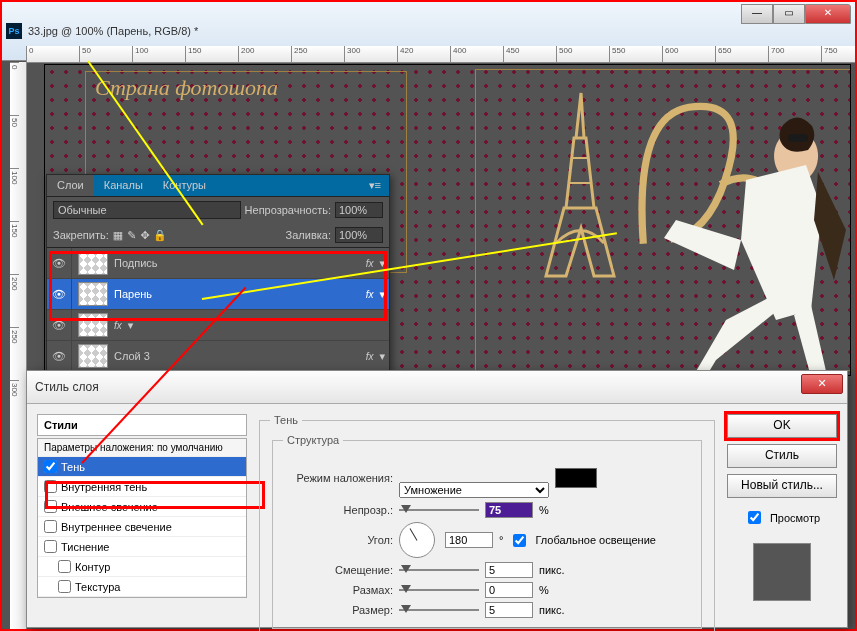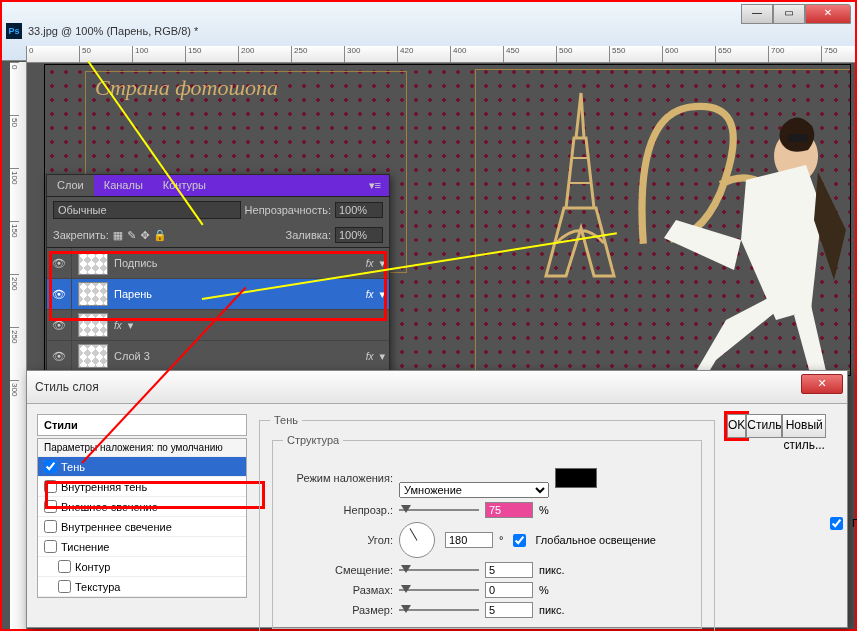--- a/index.html
+++ b/index.html
@@ -29,7 +29,7 @@
   .line3 { position:absolute; left:80px; top:460px; width:240px; height:2px; background:red; transform:rotate(-47deg); transform-origin:left center; pointer-events:none; z-index:40; }
   
   .layers { position:absolute; left:44px; top:172px; width:342px; background:#535353; border:1px solid #2a2a2a; font-size:11px; color:#ccc; z-index:10; box-shadow:2px 2px 8px rgba(0,0,0,0.5); }
-  .layers-tabs { display:flex; background:#6d28d9; border-bottom:1px solid #222; }
+  .layers-tabs { display:flex; background:#0369a1; border-bottom:1px solid #222; }
   .ltab { padding:4px 10px; cursor:pointer; }
   .ltab.active { background:#535353; }
   .layers-hamburger { margin-left:auto; padding:4px 8px; cursor:pointer; }

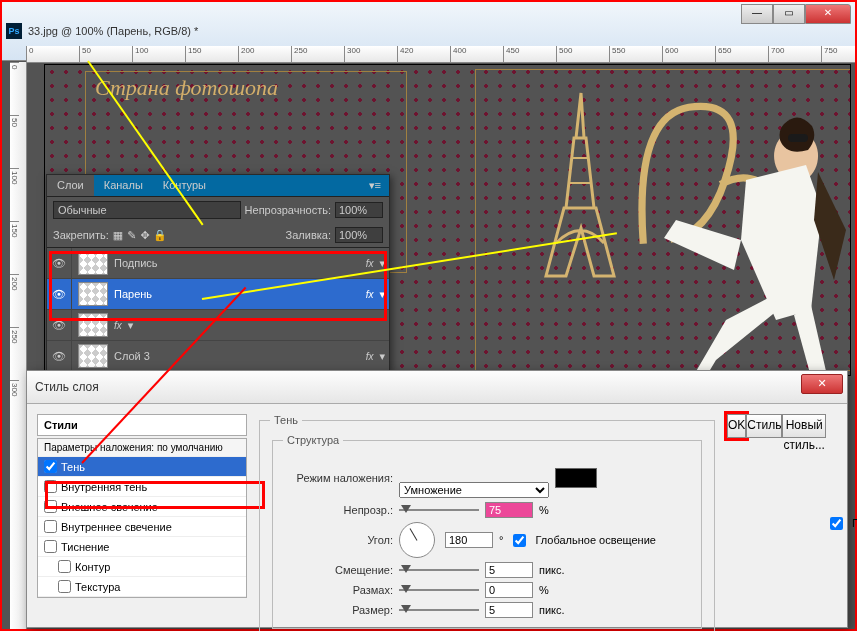--- a/index.html
+++ b/index.html
@@ -71,7 +71,7 @@
   .angle-dial { width:34px; height:34px; border:1px solid #888; border-radius:50%; background:#fff; position:relative; margin-right:4px; }
   .angle-dial::after { content:''; position:absolute; left:50%; top:50%; width:14px; height:1px; background:#333; transform-origin:left center; transform:rotate(-120deg); }
   .color-swatch { width:40px; height:18px; background:#000; border:1px solid #666; cursor:pointer; }
-  .btns-col { width:110px; display:flex; flex-direction:row; }
+  .btns-col { width:110px; display:flex; flex-direction:column; gap:6px; }
   .dbtn { height:22px; border:1px solid #888; background:linear-gradient(#fff,#e2e2e2); text-align:center; line-height:20px; cursor:pointer; font-size:12px; }
   .dbtn.ok { outline:3px solid red; }
   .preview-sw { width:56px; height:56px; background:#555; border:1px solid #888; margin:6px auto; }

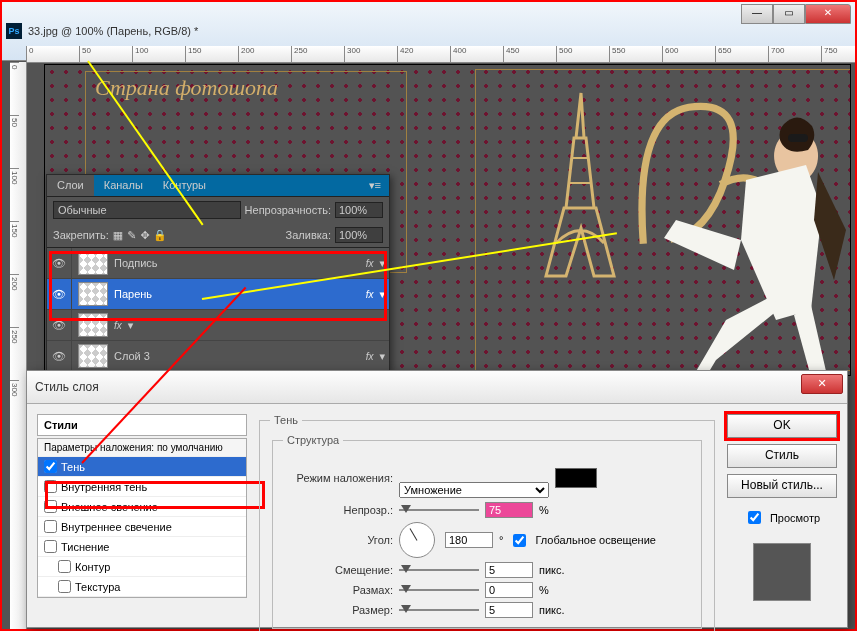--- a/index.html
+++ b/index.html
@@ -67,7 +67,7 @@
   .slider::before { content:''; position:absolute; left:0; right:0; top:6px; height:2px; background:#888; }
   .slider::after { content:''; position:absolute; left:2px; top:2px; width:0; height:0; border-left:5px solid transparent; border-right:5px solid transparent; border-top:8px solid #555; }
   .numbox { width:40px; border:1px solid #888; background:#fff; text-align:left; padding:1px 3px; font-size:11px; }
-  .numbox.sel { background:#ec4899; color:#fff; }
+  .numbox.sel { background:#4c1d95; color:#fff;font-weight:bold; }
   .angle-dial { width:34px; height:34px; border:1px solid #888; border-radius:50%; background:#fff; position:relative; margin-right:4px; }
   .angle-dial::after { content:''; position:absolute; left:50%; top:50%; width:14px; height:1px; background:#333; transform-origin:left center; transform:rotate(-120deg); }
   .color-swatch { width:40px; height:18px; background:#000; border:1px solid #666; cursor:pointer; }

